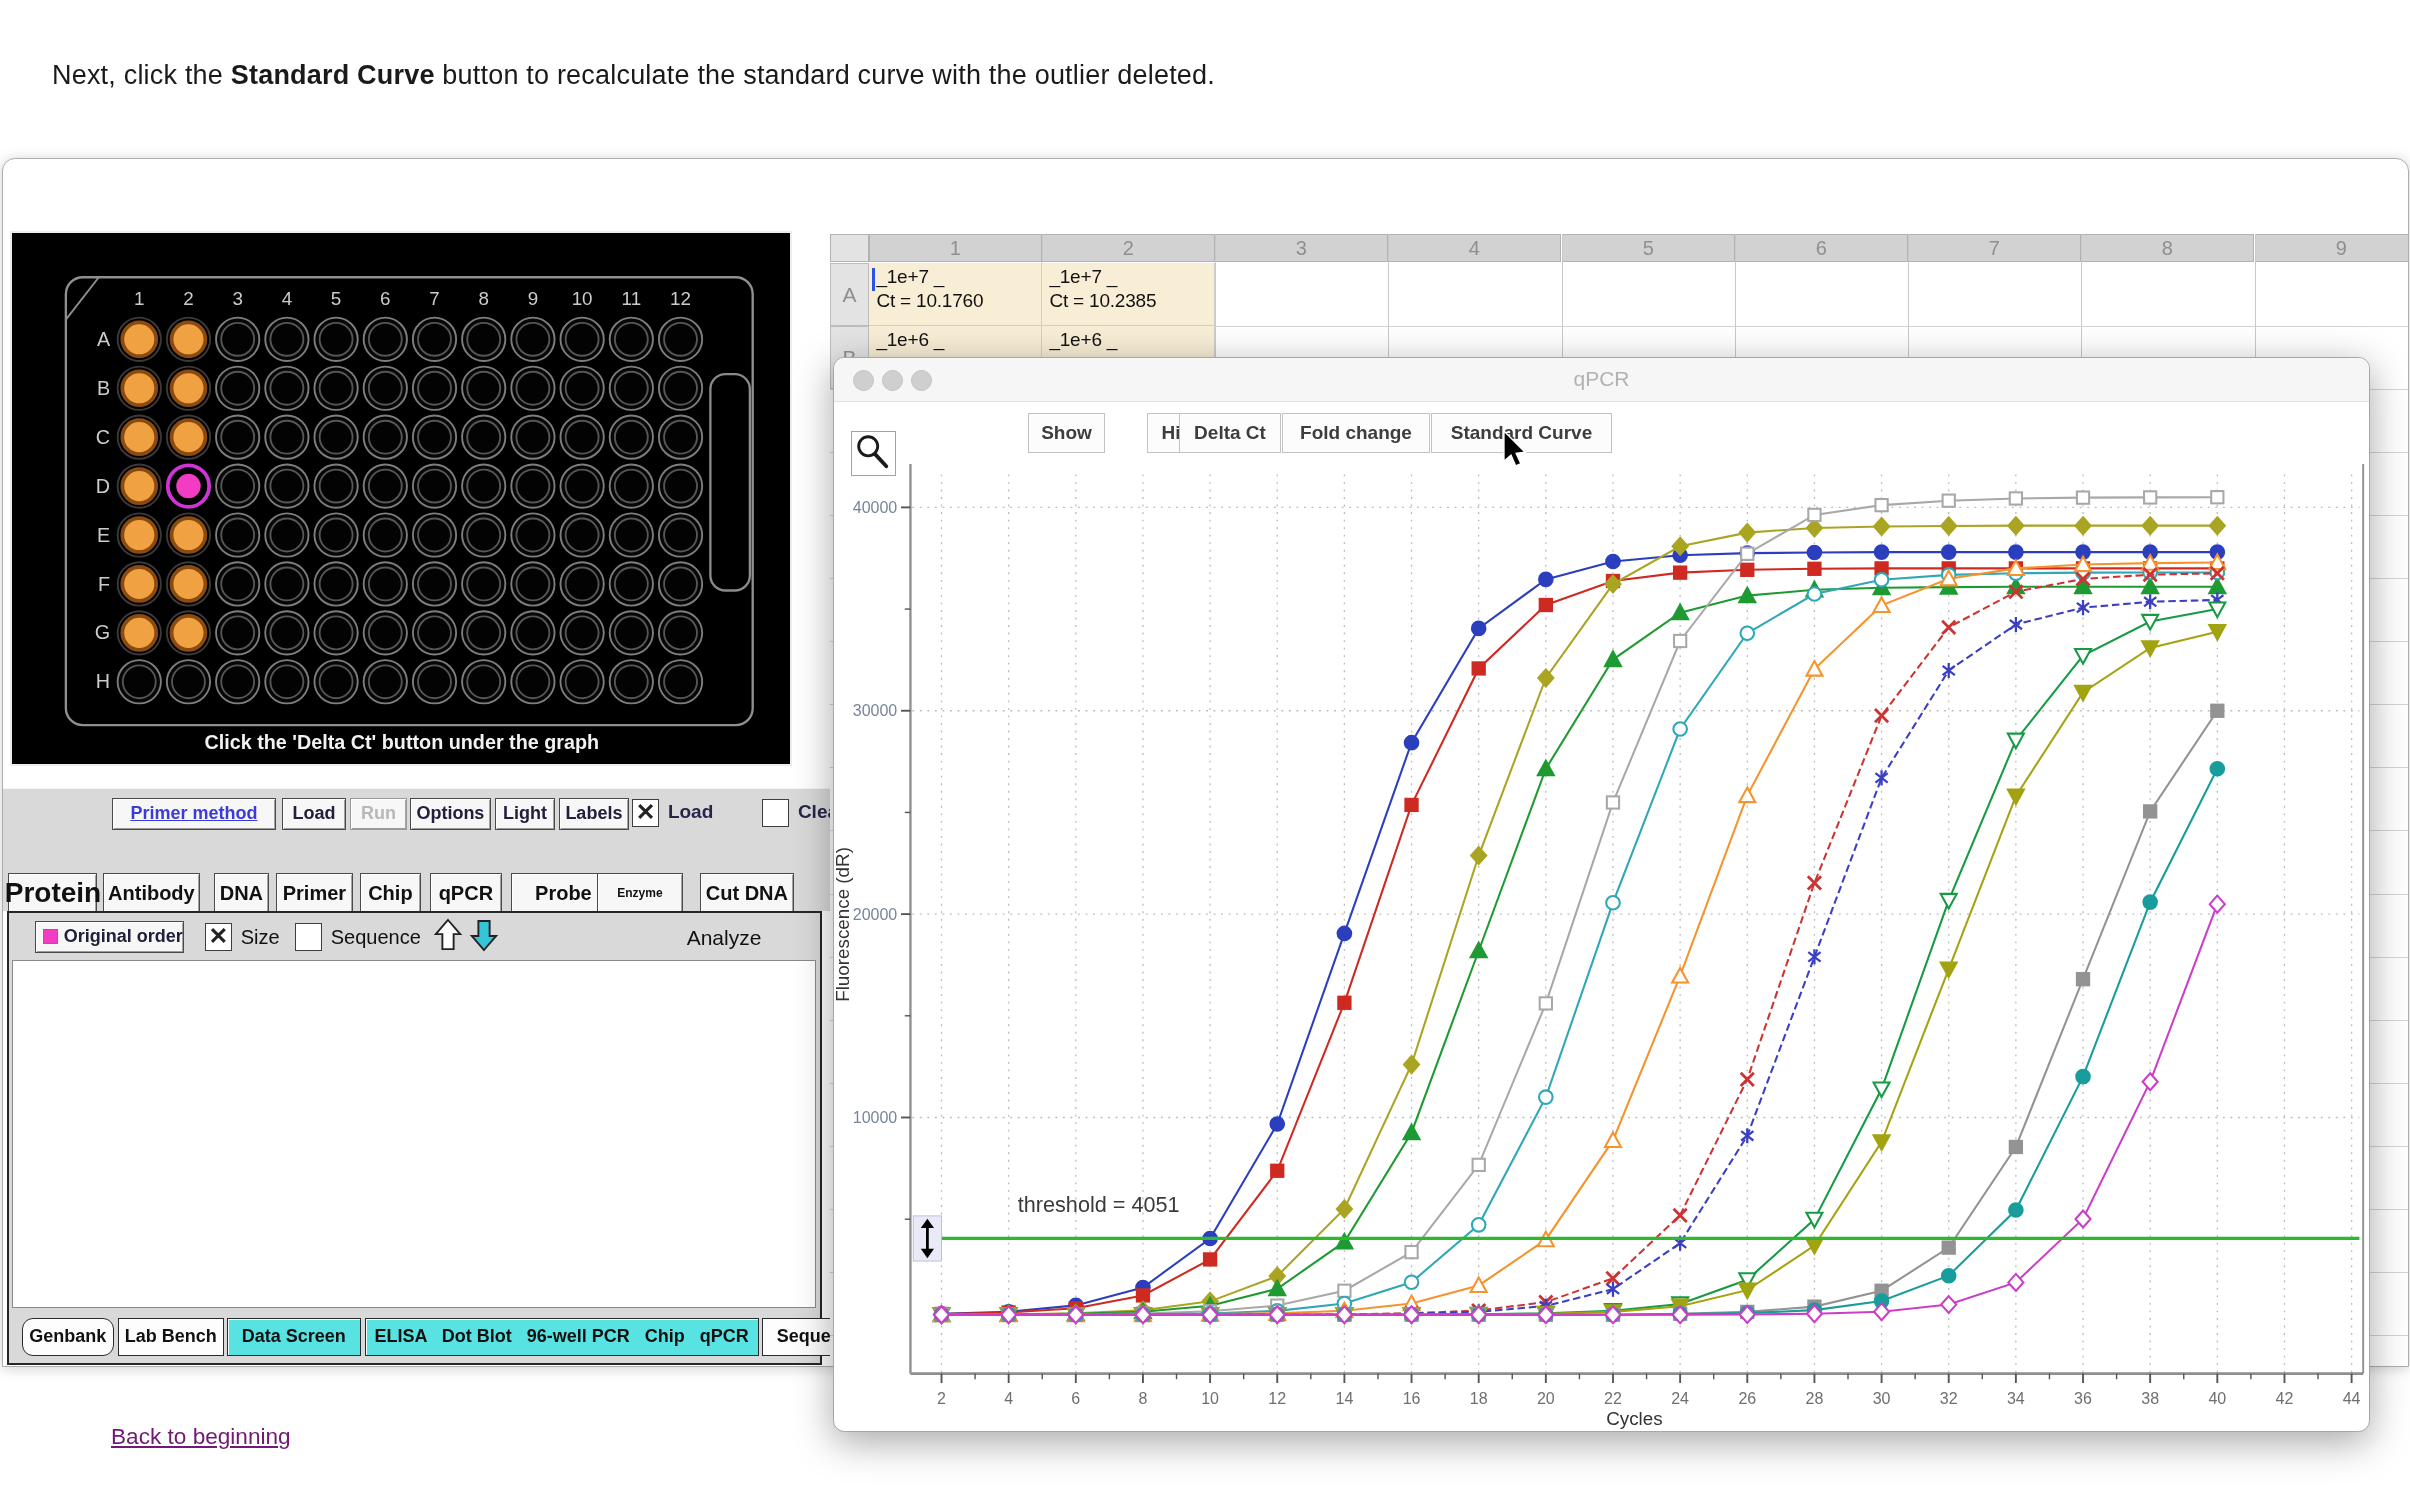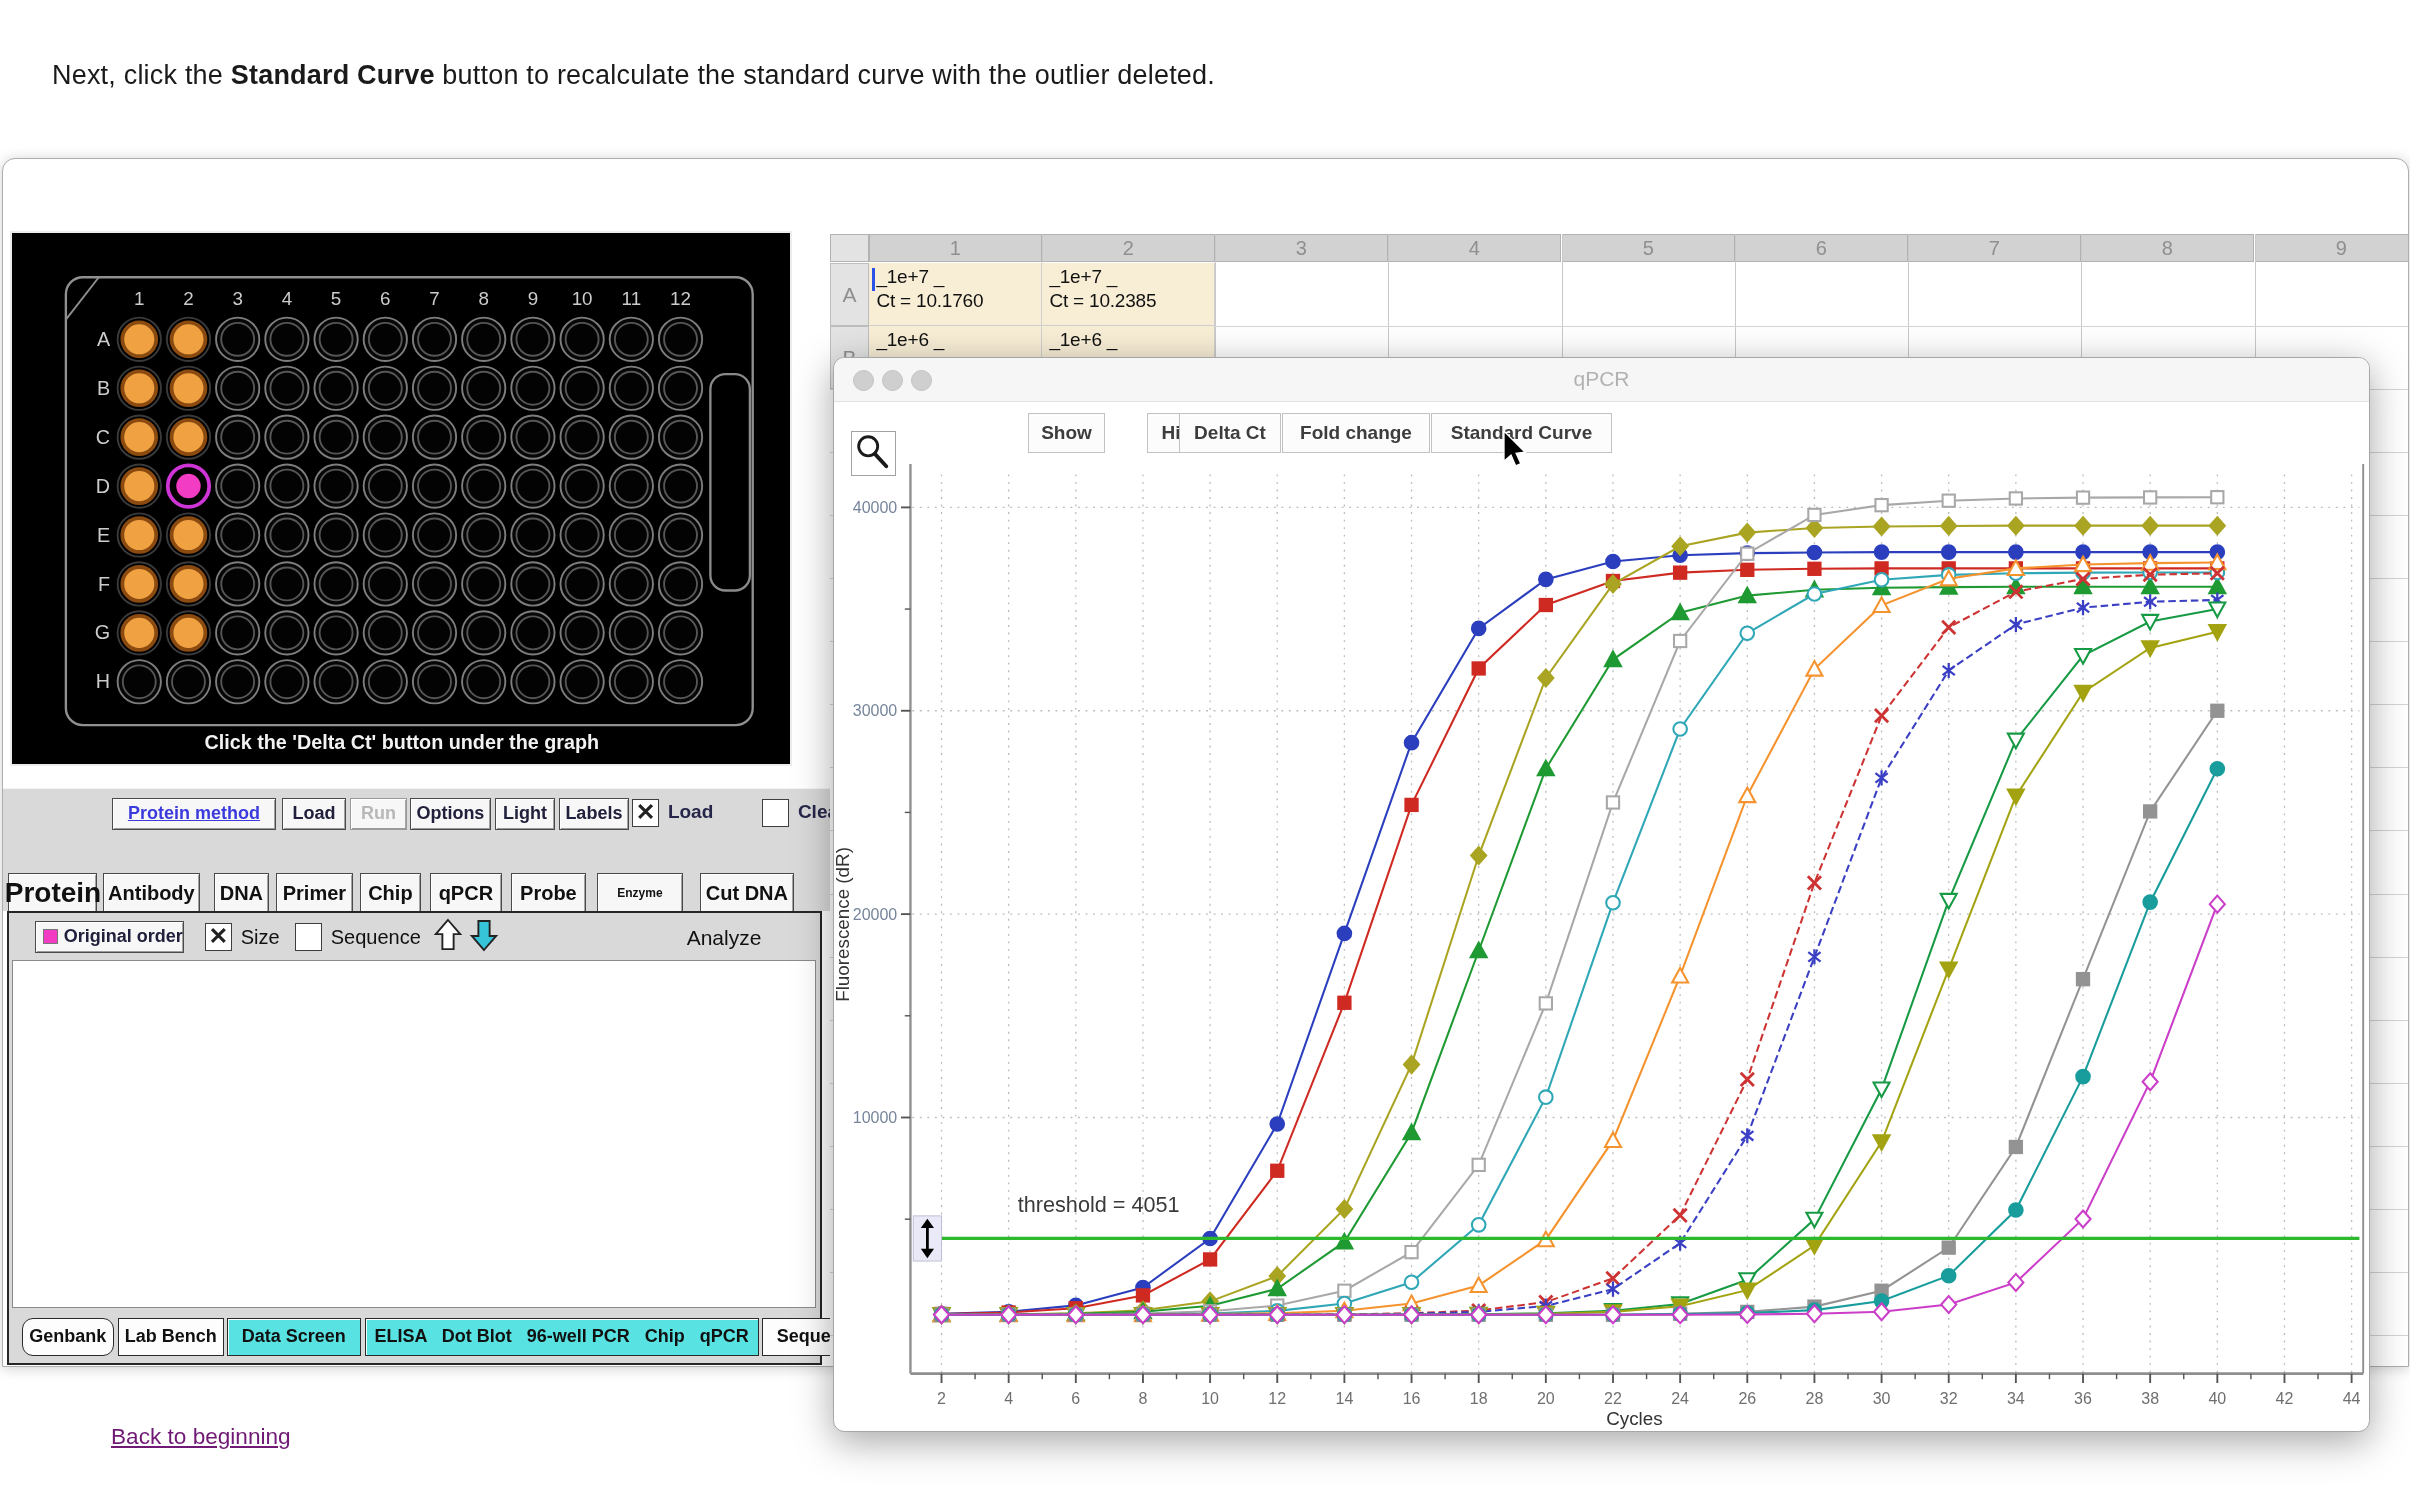--- a/index.html
+++ b/index.html
@@ -490,7 +490,7 @@
         </svg>
     </div>
     <div id="controls-row">
-        <div class="btn3d link" style="left: 109px; top: 8.5px; width: 162px; height: 30px;">Protein method</div>
+        <div class="btn3d link" style="left: 109px; top: 8.5px; width: 162px; height: 30px;">Primer method</div>
         <div class="btn3d" style="left: 279px; top: 8.5px; width: 62px; height: 30px;">Load</div>
         <div class="btn3d disabled" style="left: 347px; top: 8.5px; width: 55px; height: 30px;">Run</div>
         <div class="btn3d" style="left: 407px; top: 8.5px; width: 79px; height: 30px;">Options</div>

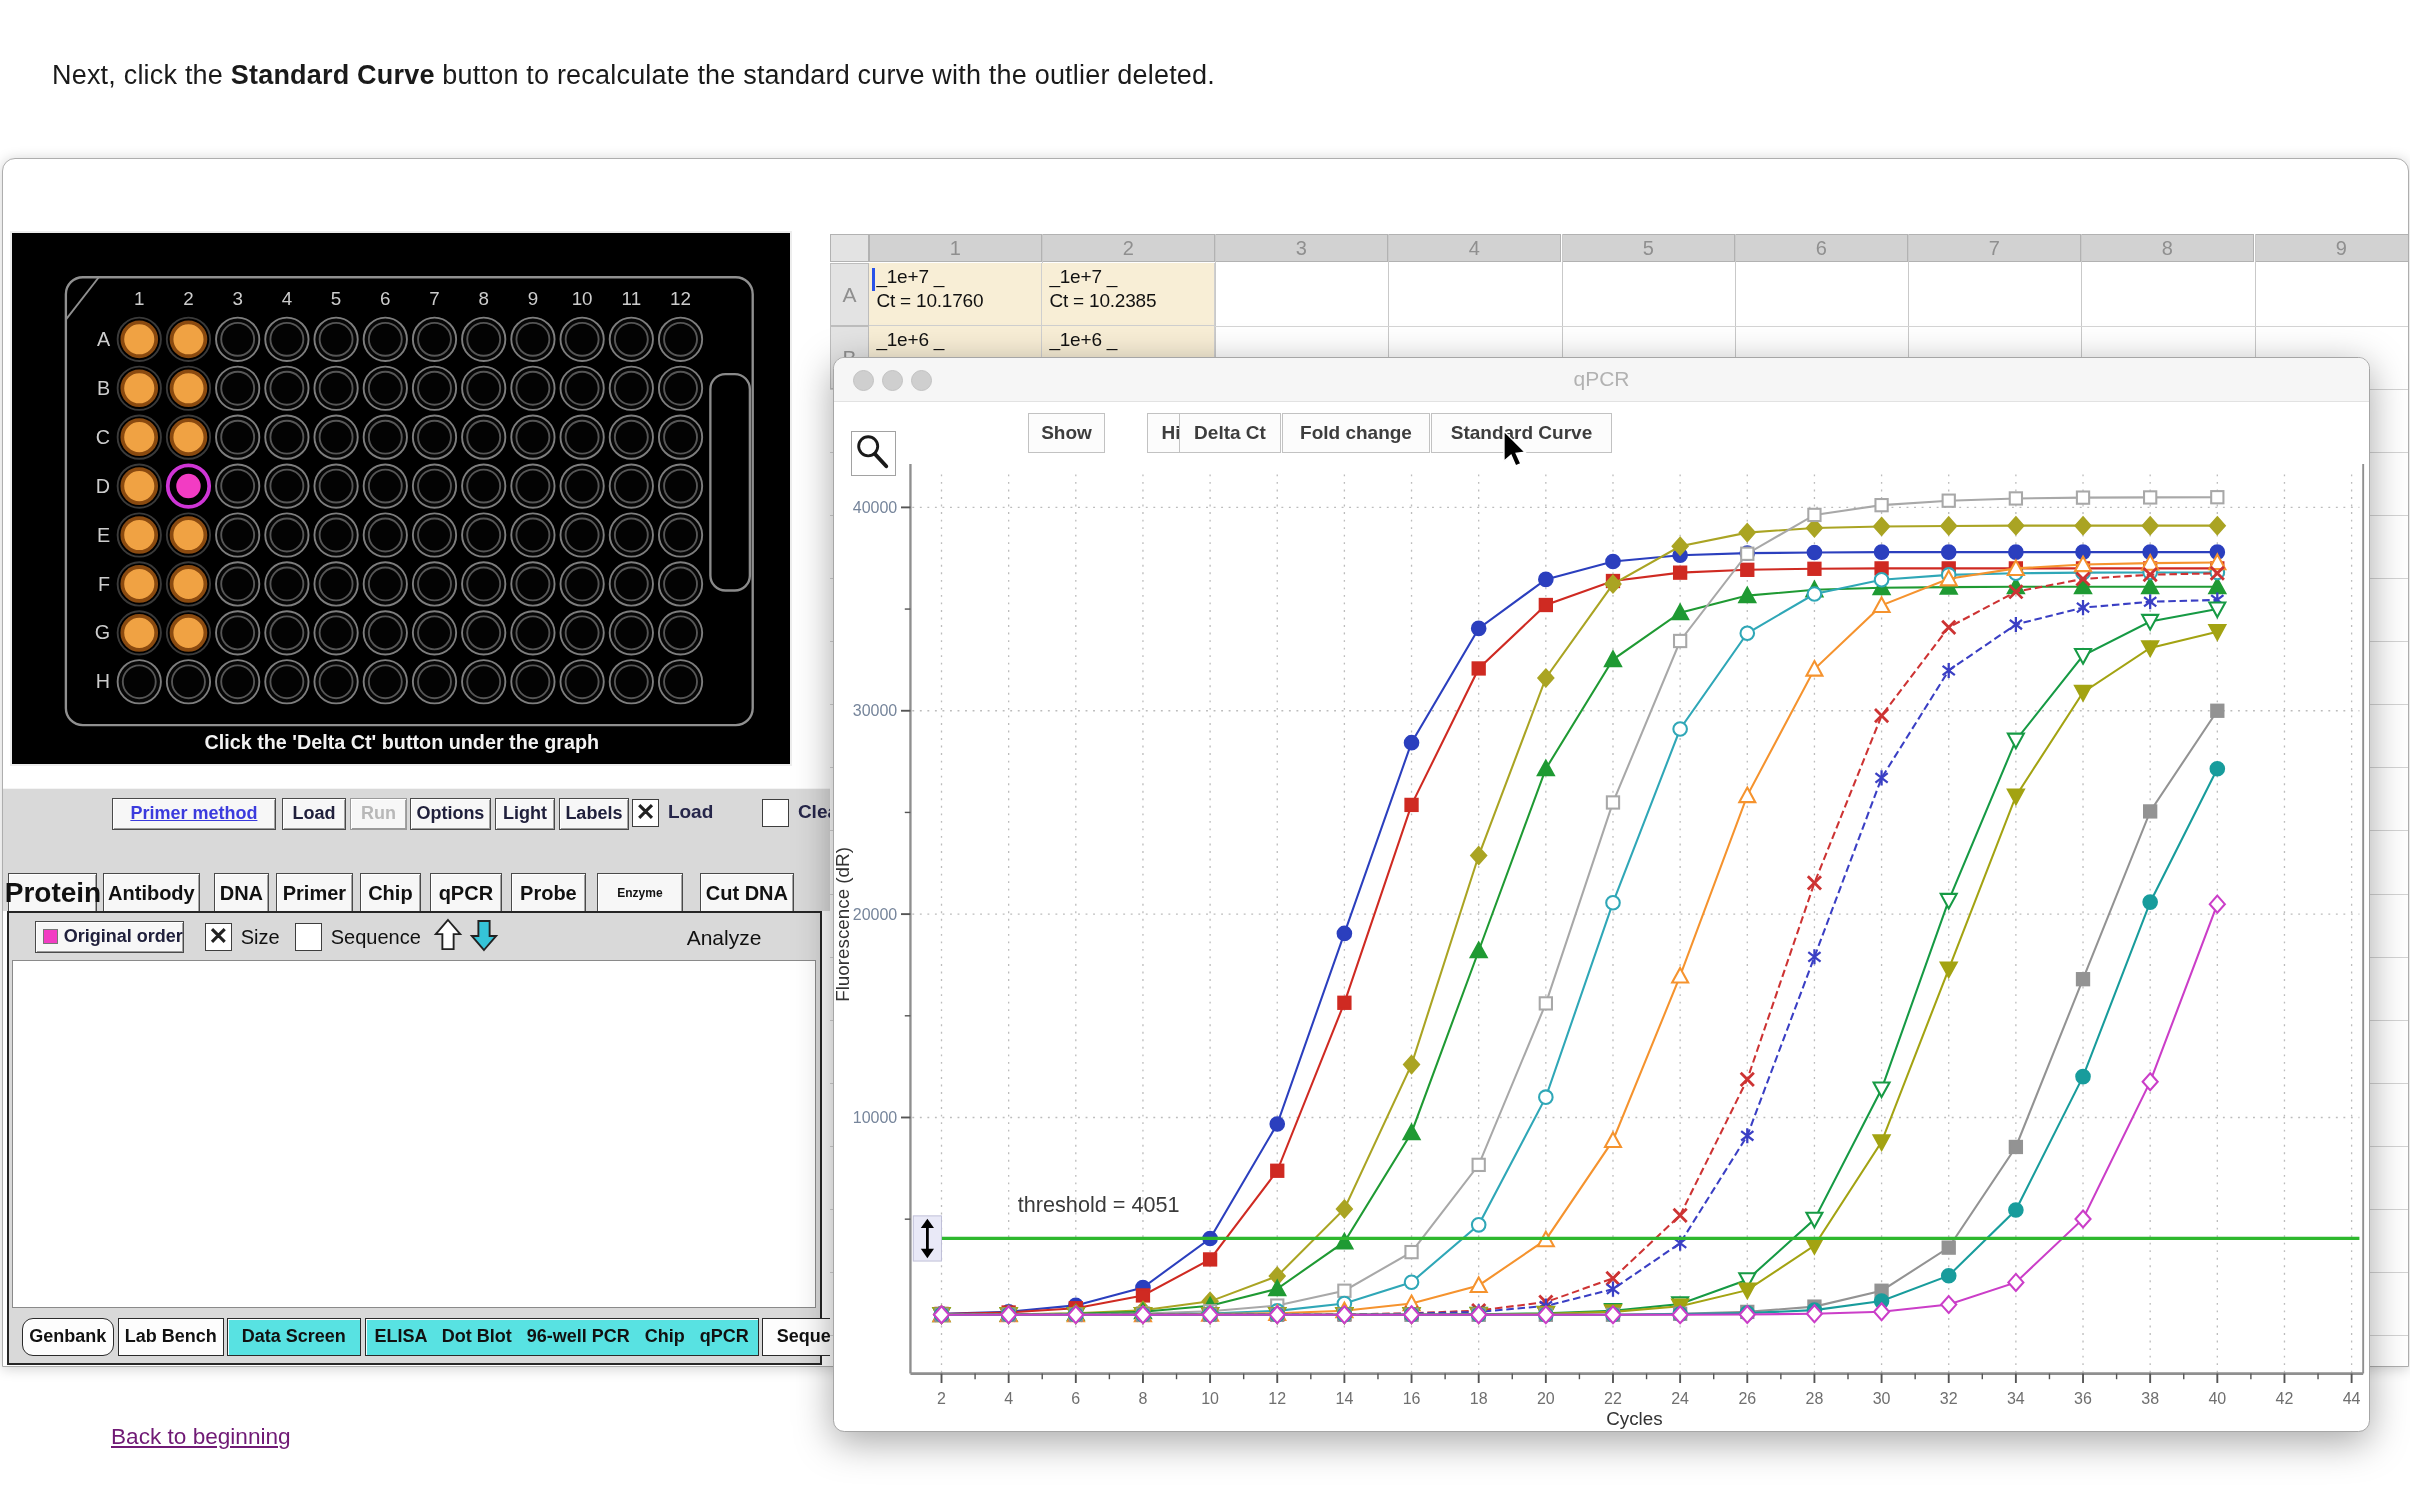--- a/index.html
+++ b/index.html
@@ -508,7 +508,7 @@
         <div class="btn3d" style="left: 273px; top: 34px; width: 75px; height: 38px; font-size: 20px; color: rgb(17, 17, 17);">Primer</div>
         <div class="btn3d" style="left: 357px; top: 34px; width: 59px; height: 38px; font-size: 20px; color: rgb(17, 17, 17);">Chip</div>
         <div class="btn3d" style="left: 427px; top: 34px; width: 70px; height: 38px; font-size: 20px; color: rgb(17, 17, 17);">qPCR</div>
-        <div class="btn3d" style="left: 508px; top: 34px; width: 73px; height: 38px; font-size: 20px; color: rgb(17, 17, 17);">Probe</div>
+        <div class="btn3d" style="left: 508px; top: 34px; width: 73px; height: 38px; font-size: 20px; color: rgb(17, 17, 17); padding-left: 15px;">Probe</div>
         <div class="btn3d" style="left: 594px; top: 34px; width: 84px; height: 38px; font-size: 12px; color: rgb(17, 17, 17);">Enzyme</div>
         <div class="btn3d" style="left: 697px; top: 34px; width: 92px; height: 38px; font-size: 20px; color: rgb(17, 17, 17);">Cut DNA</div>
       </div>

